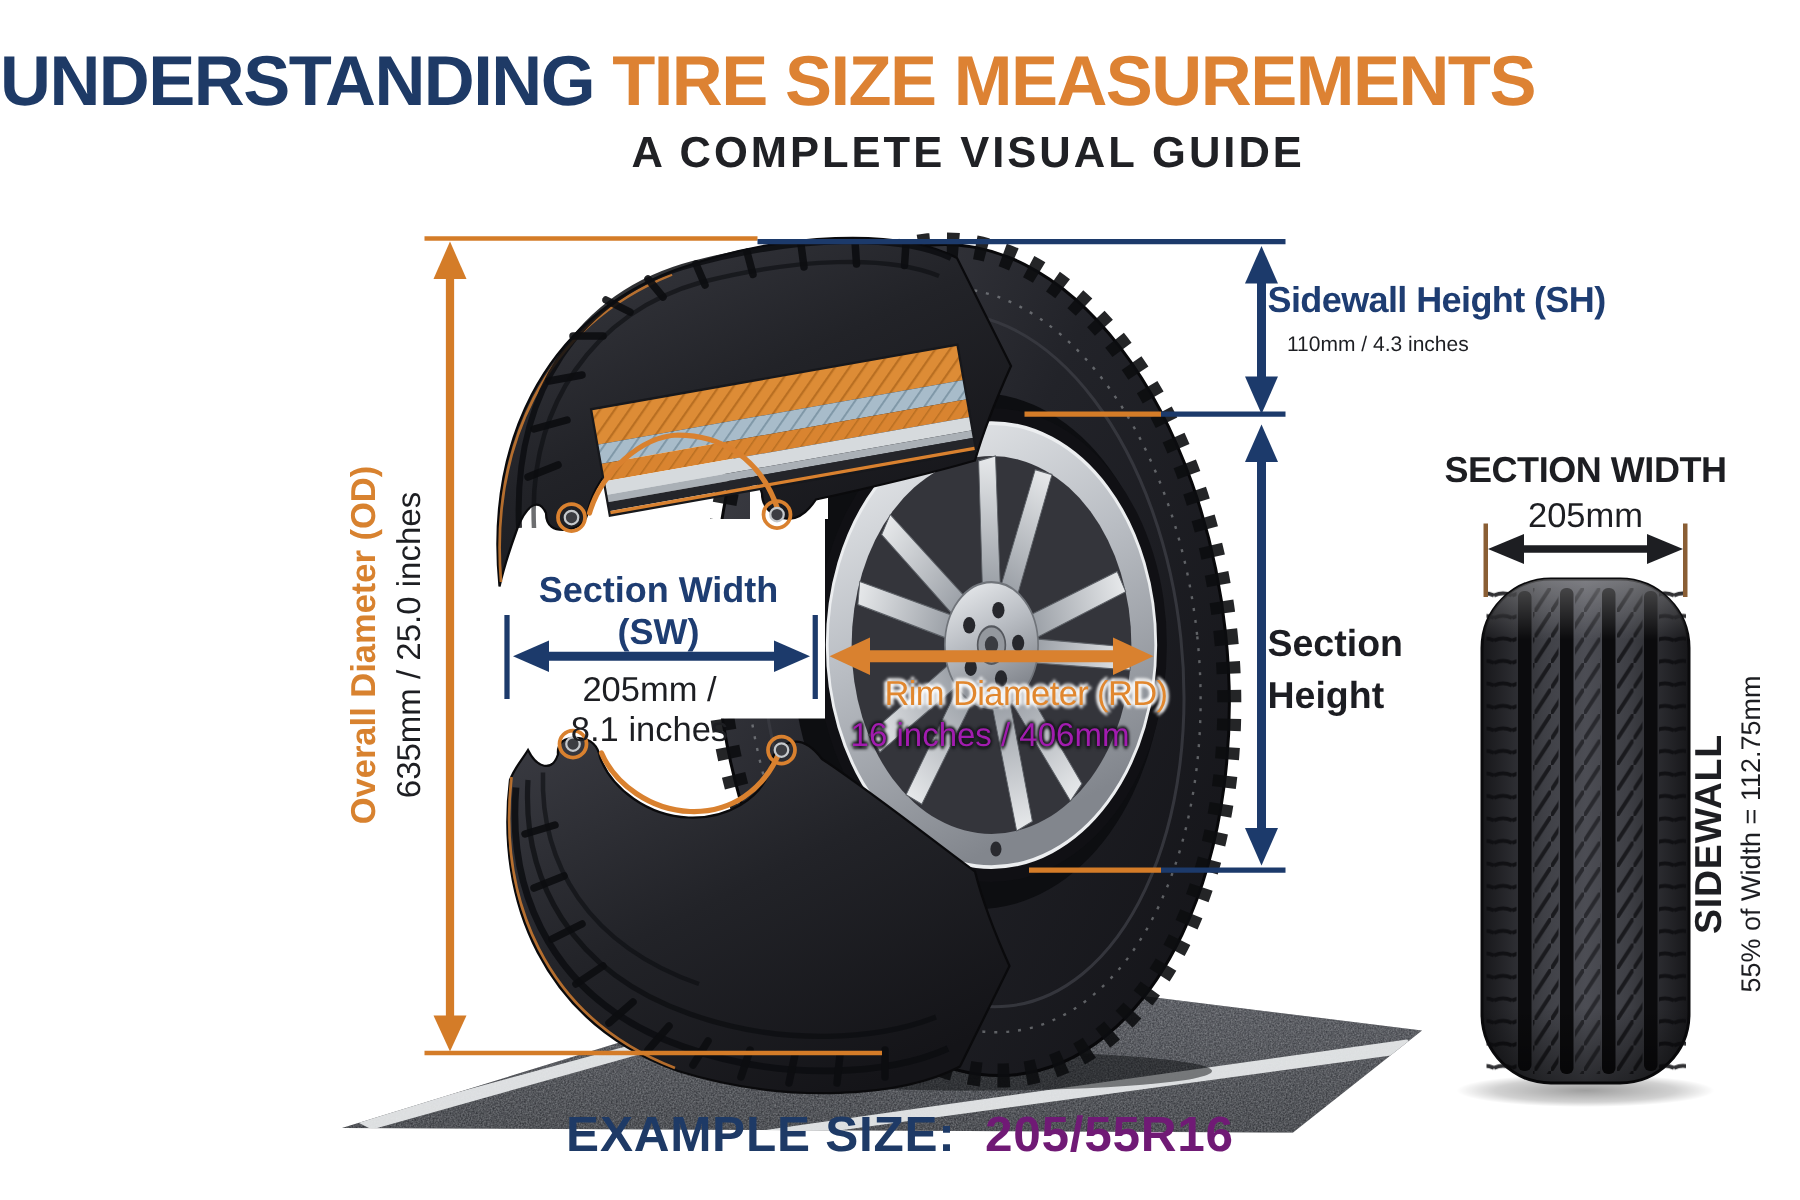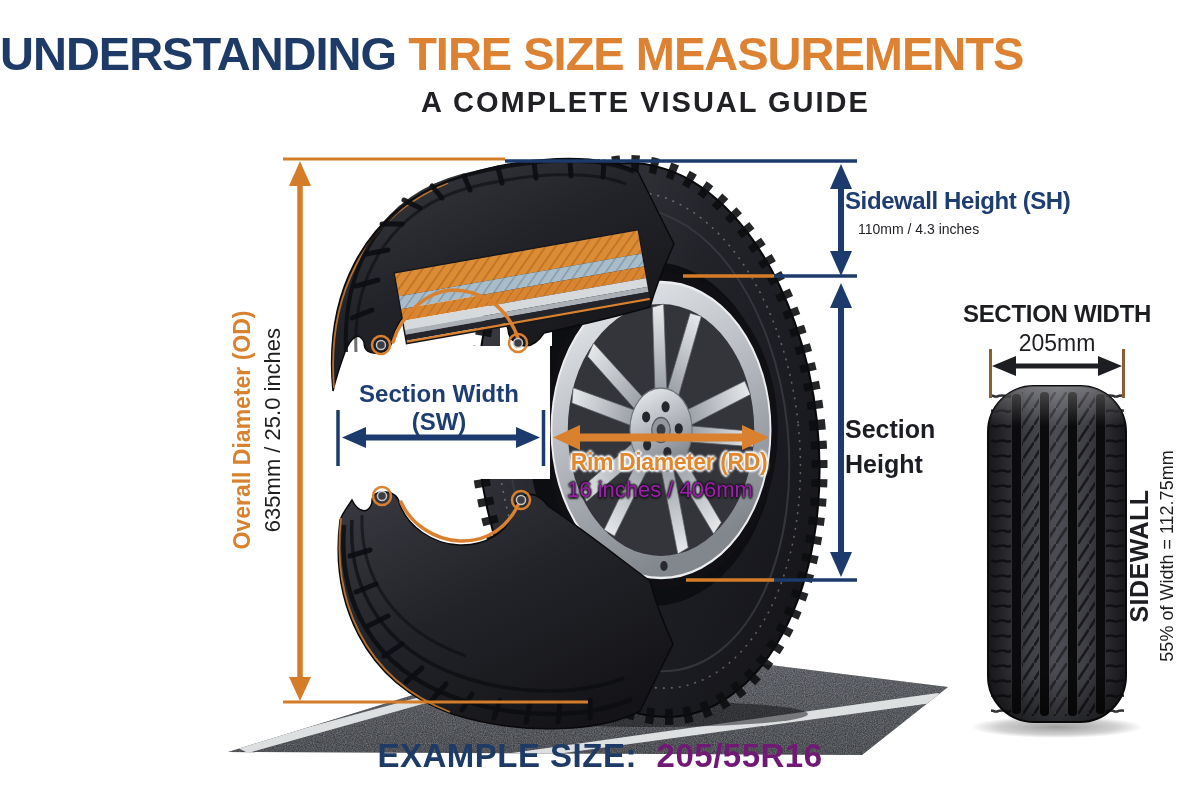--- a/index.html
+++ b/index.html
@@ -350,6 +350,10 @@
     <div>Section Width</div>
     <div>(SW)</div>
   </div>
+  <div class="abs sw-value">
+    <div>205mm /</div>
+    <div>8.1 inches</div>
+  </div>
 
   <div class="abs rd-label">Rim Diameter (RD)</div>
   <div class="abs rd-value">16 inches / 406mm</div>

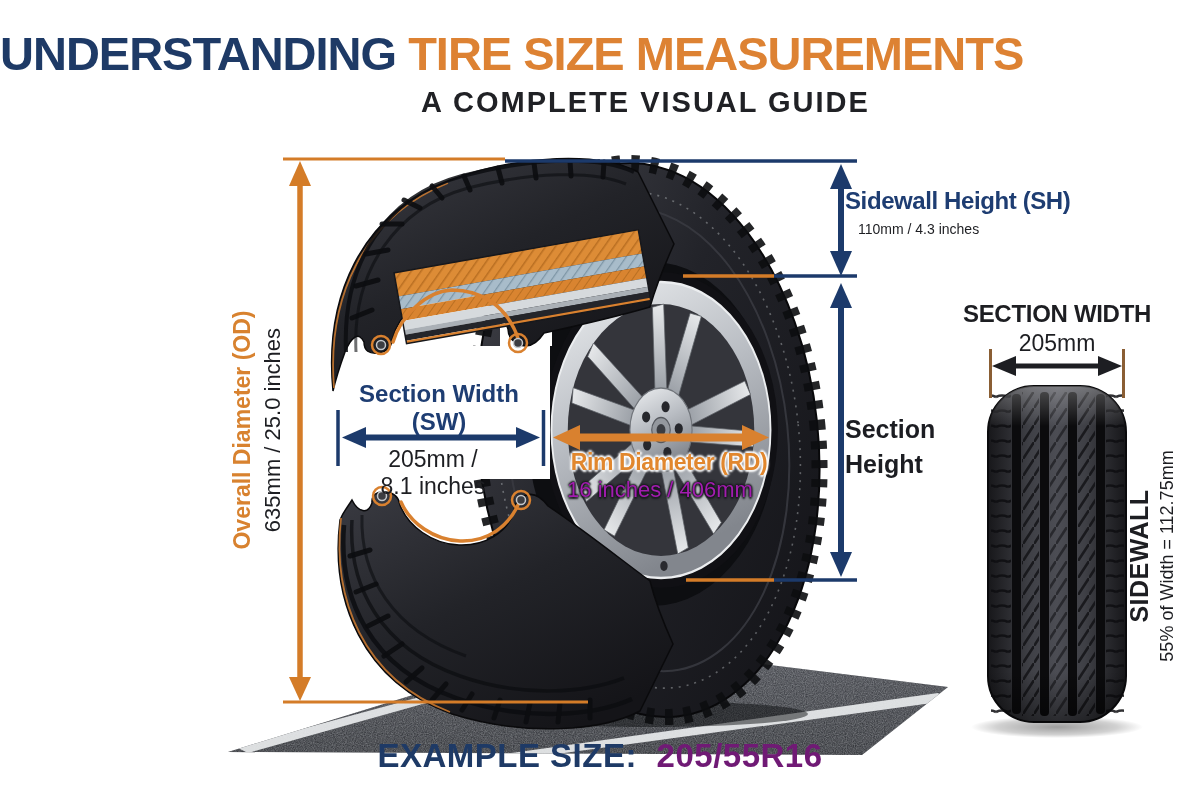--- a/index.html
+++ b/index.html
@@ -33,7 +33,7 @@
   
   .sw-label{left:336px;top:380px;width:206px;font-size:24px;font-weight:800;color:#1e3d72;line-height:28px;text-align:center;}
   .sw-value{left:338px;top:446px;width:190px;font-size:23px;color:#1d1e22;line-height:27px;text-align:center;}
-  .rd-label{left:553px;top:449px;width:232px;font-size:23px;font-weight:700;color:#e1872e;
+  .rd-label{left:568px;top:449px;width:232px;font-size:23px;font-weight:400;color:#e1872e;
     letter-spacing:-0.4px;text-align:center;white-space:nowrap;
     text-shadow:-2px 0 2px #fff,2px 0 2px #fff,0 -2px 2px #fff,0 2px 2px #fff;}
   .rd-value{left:544px;top:477px;width:232px;font-size:22px;color:#a21caf;text-align:center;white-space:nowrap;

